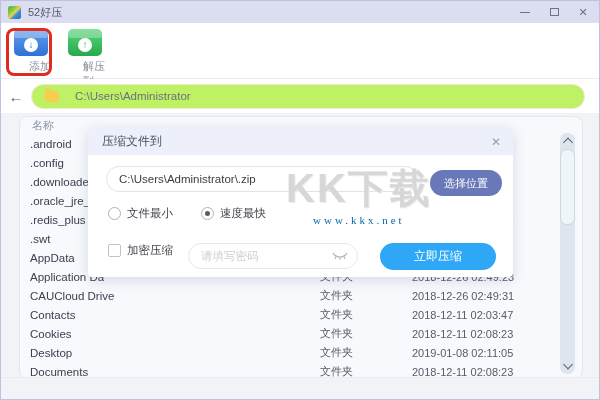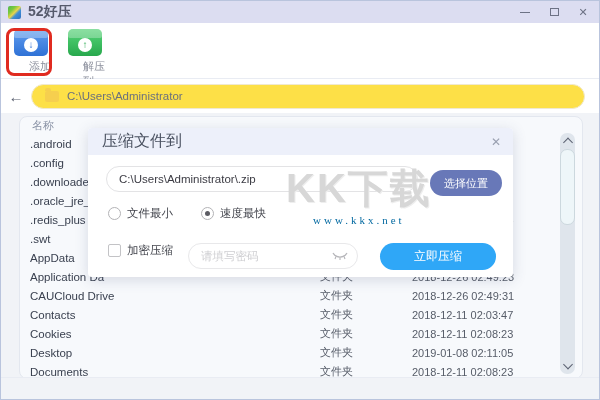--- a/index.html
+++ b/index.html
@@ -16,7 +16,7 @@
     display:flex;align-items:center;padding-left:7px;}
   .appicon{width:13px;height:13px;border-radius:2px;margin-right:7px;
     background:linear-gradient(135deg,#4db84f 0%,#7cc93f 30%,#e8d44d 50%,#3f8fd6 65%,#2f6fc0 100%);}
-  .apptitle{font-size:14px;color:#55596b;font-weight:bold;}
+  .apptitle{font-size:11px;color:#55596b;}
   .winctrls{position:absolute;right:10px;top:0;height:22px;display:flex;align-items:center;gap:17px;}
   .wc{width:12px;height:12px;display:flex;align-items:center;justify-content:center;color:#6d7285;cursor:default;}
   .wc-min i{display:block;width:10px;height:1px;background:#6d7285;}

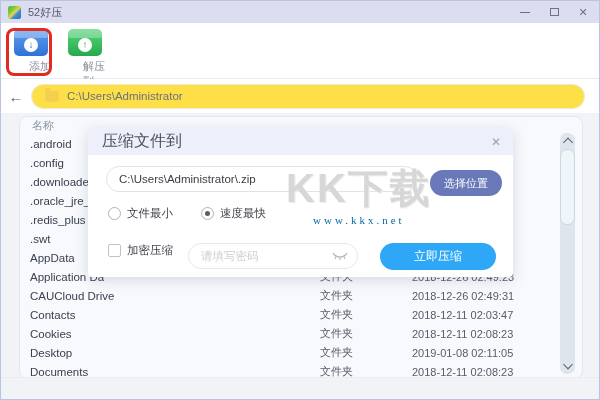--- a/index.html
+++ b/index.html
@@ -42,8 +42,8 @@
   .navrow{position:absolute;left:0;top:78px;width:100%;height:34px;background:#fff;
     display:flex;align-items:center;}
   .backbtn{width:30px;text-align:center;font-size:15px;color:#5a6070;cursor:pointer;}
-  .pathpill{flex:1;margin-right:14px;height:25px;border:1px solid #f0e9d0;background:#fde047;
-    border-radius:13px;display:flex;align-items:center;padding-left:13px;gap:8px;}
+  .pathpill{flex:1;margin-right:14px;height:25px;border:1px solid #f0e9d0;background:#bef264;
+    border-radius:13px;display:flex;align-items:center;padding-left:13px;gap:16px;}
   .foldericon{width:14px;height:11px;background:var(--folder-yellow);border-radius:2px;position:relative;}
   .foldericon::before{content:"";position:absolute;left:0;top:-3px;width:6px;height:3px;background:var(--folder-yellow);border-radius:2px 2px 0 0;}
   .pathtext{font-size:11.5px;color:#6b707d;}

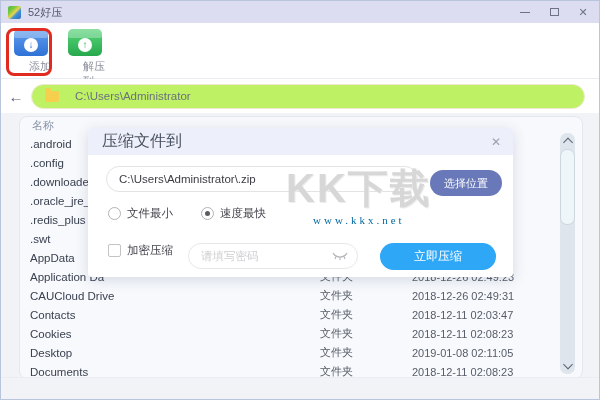--- a/index.html
+++ b/index.html
@@ -70,7 +70,7 @@
     border-radius:4px;box-shadow:0 3px 14px rgba(60,70,110,.18);}
   .dlghead{height:27px;background:#edf0fa;border-radius:4px 4px 0 0;display:flex;align-items:center;
     padding:0 12px 0 14px;}
-  .dlgtitle{font-size:16px;color:#4a5160;flex:1;}
+  .dlgtitle{font-size:12px;color:#4a5160;flex:1;}
   .dlgclose{font-size:12px;color:#9aa0b0;cursor:pointer;}
   .zipinput{position:absolute;left:18px;top:38px;width:312px;height:26px;border:1px solid #e3e3e5;
     border-radius:13px;background:#fff;font-size:11.5px;color:#3c3c44;padding:0 30px 0 12px;outline:none;}

